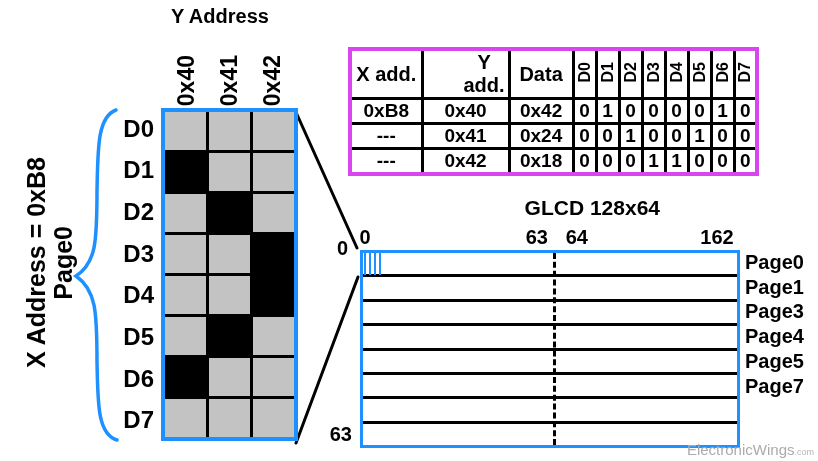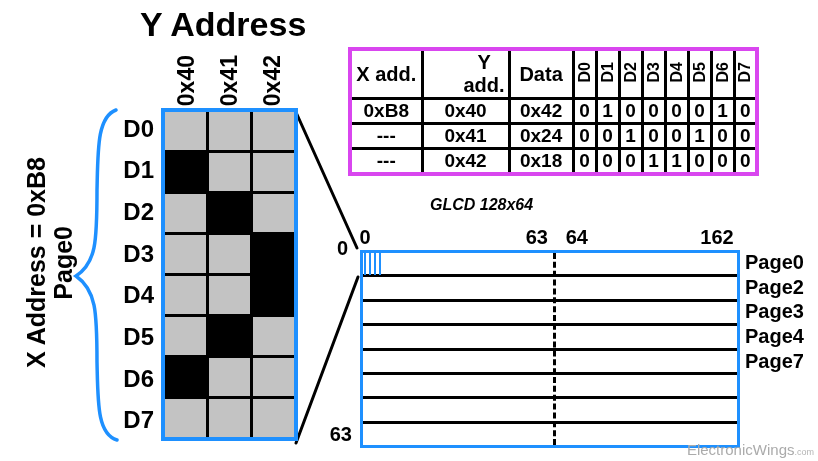--- a/index.html
+++ b/index.html
@@ -19,7 +19,7 @@
   
   #y-address-title {
     left: 140px; top: 5px; width: 160px;
-    text-align: right; font-size: 34px; font-weight: bold; color: #000;
+    text-align: center; font-size: 20px; font-weight: bold; color: #000;
     white-space: nowrap;
   }
   .vtext {

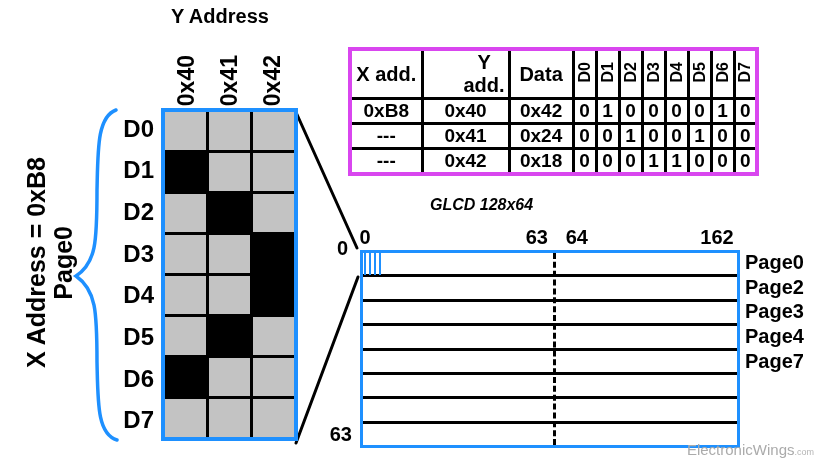--- a/index.html
+++ b/index.html
@@ -85,8 +85,8 @@
 
   
   #glcd-title {
-    left: 430px; top: 196px; width: 230px; text-align: left;
-    font-size: 16px; font-weight: bold; color: #000; white-space: nowrap; font-style: italic;
+    left: 430px; top: 196px; width: 230px; text-align: right;
+    font-size: 21px; font-weight: bold; color: #000; white-space: nowrap;
   }
   .glcd-num { font-size: 20px; font-weight: bold; color: #000; white-space: nowrap; }
   #glcd-col-origin { left: 357px; top: 226px; width: 16px; text-align: center; }

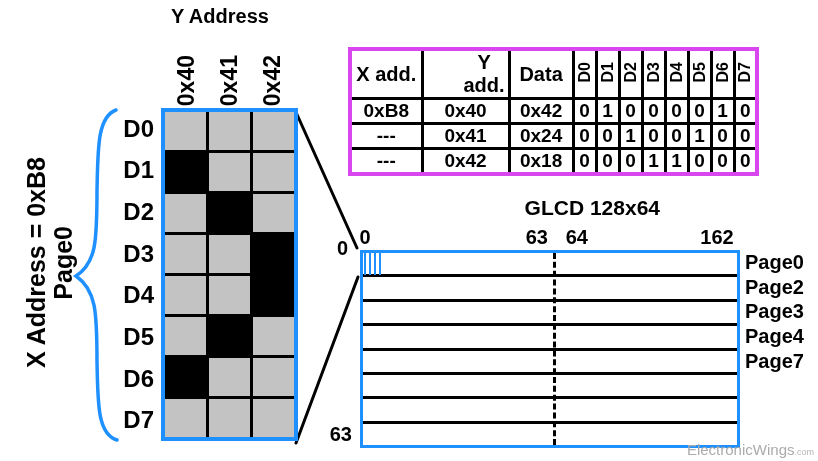--- a/index.html
+++ b/index.html
@@ -279,6 +279,7 @@
   </div>
   <div id="glcd-page-labels" class="abs">
       <div class="pagelabel">Page0</div>
+      <div class="pagelabel">Page1</div>
       <div class="pagelabel">Page2</div>
       <div class="pagelabel">Page3</div>
       <div class="pagelabel">Page4</div>

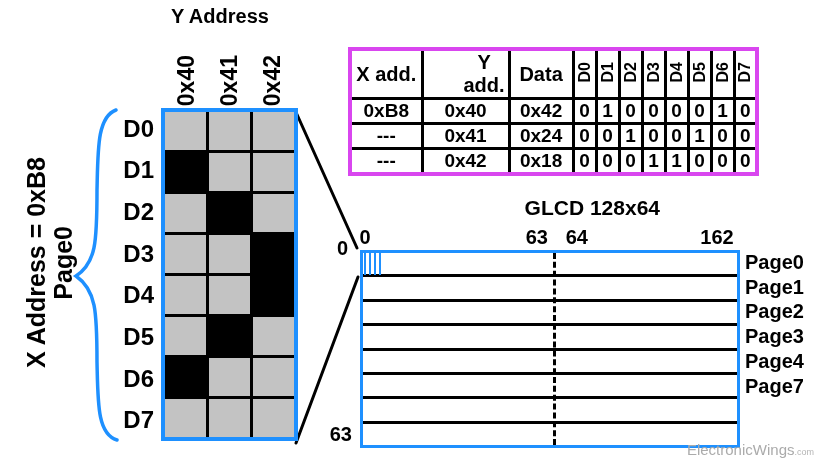--- a/index.html
+++ b/index.html
@@ -280,7 +280,6 @@
   <div id="glcd-page-labels" class="abs">
       <div class="pagelabel">Page0</div>
       <div class="pagelabel">Page1</div>
-      <div class="pagelabel">Page2</div>
       <div class="pagelabel">Page3</div>
       <div class="pagelabel">Page4</div>
       <div class="pagelabel">Page7</div>

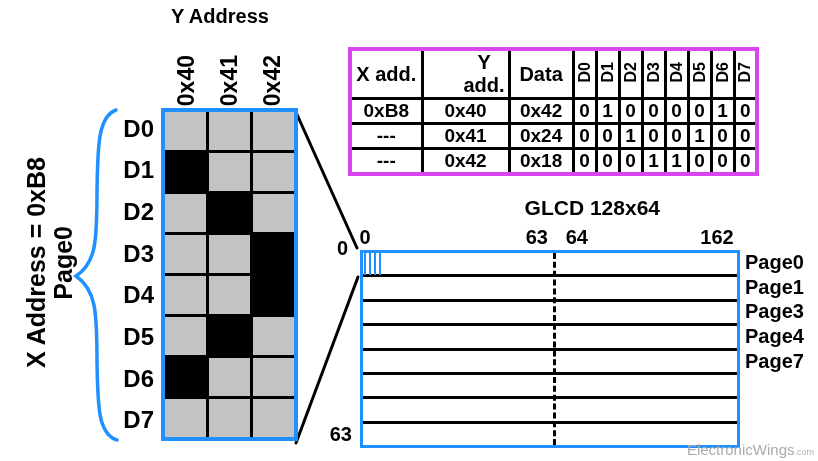--- a/index.html
+++ b/index.html
@@ -282,6 +282,7 @@
       <div class="pagelabel">Page1</div>
       <div class="pagelabel">Page3</div>
       <div class="pagelabel">Page4</div>
+      <div class="pagelabel">Page5</div>
       <div class="pagelabel">Page7</div>
     </div>
 

